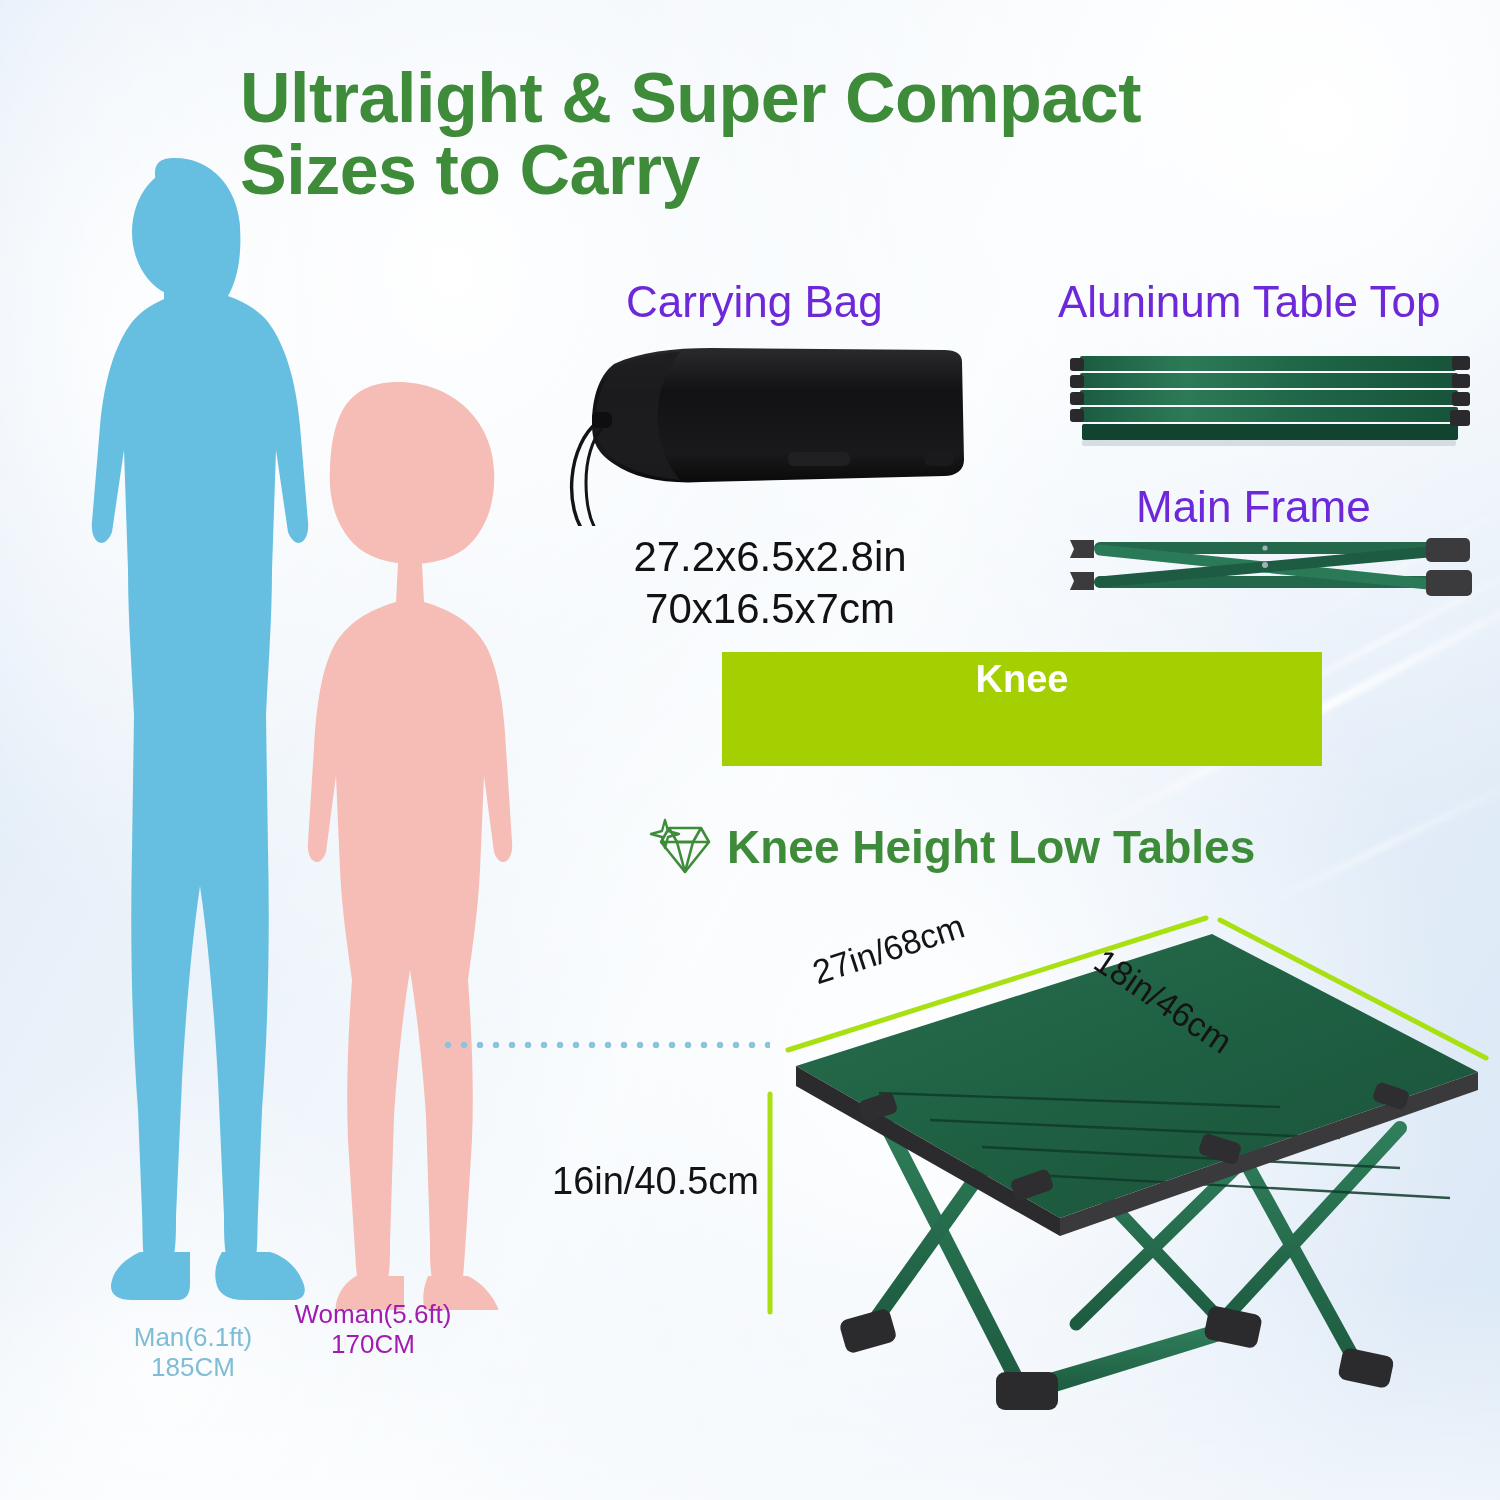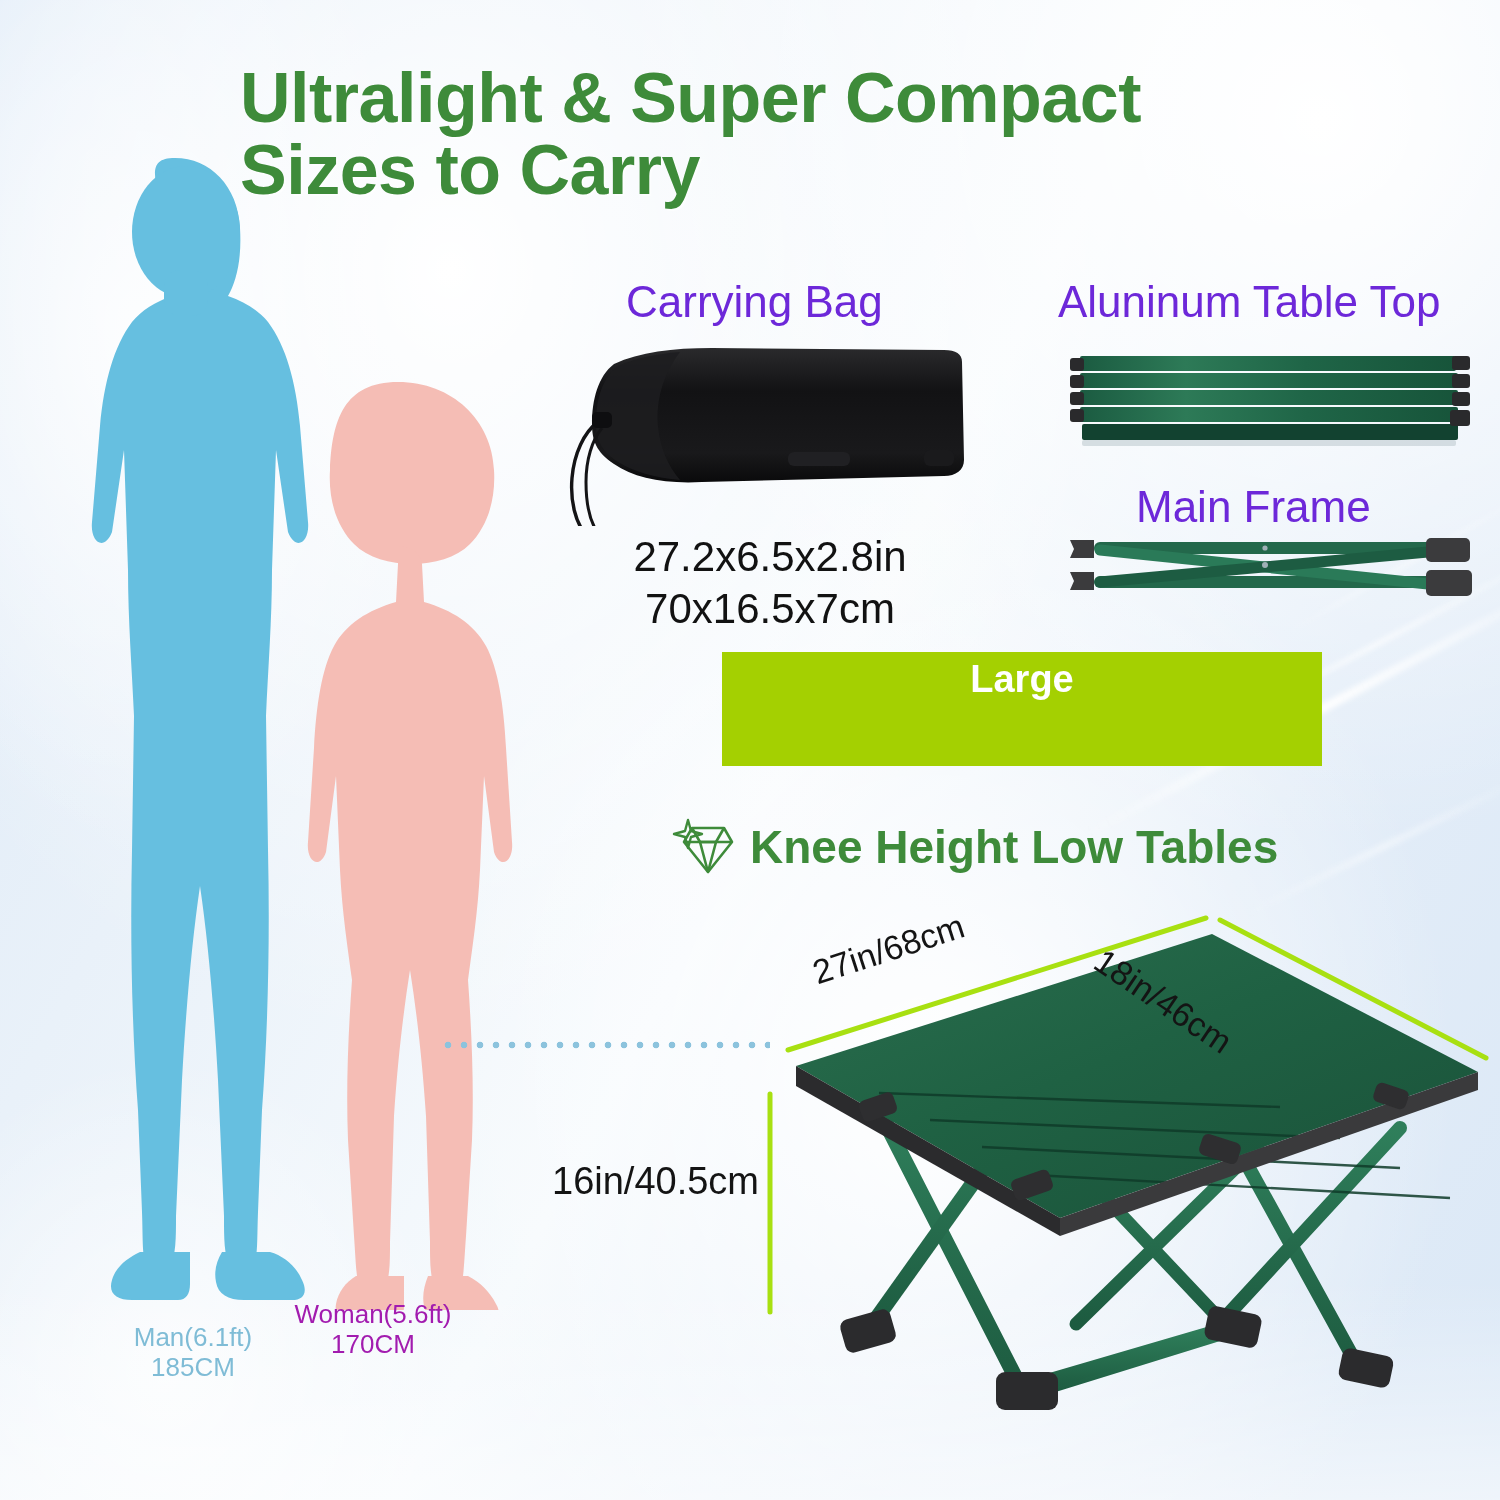--- a/index.html
+++ b/index.html
@@ -304,7 +304,7 @@
 </div>
 
 <div id="banner">
-  <div class="b1">Large</div>
+  <div class="b1">Knee</div>
 </div>
 
 <div id="knee-line">

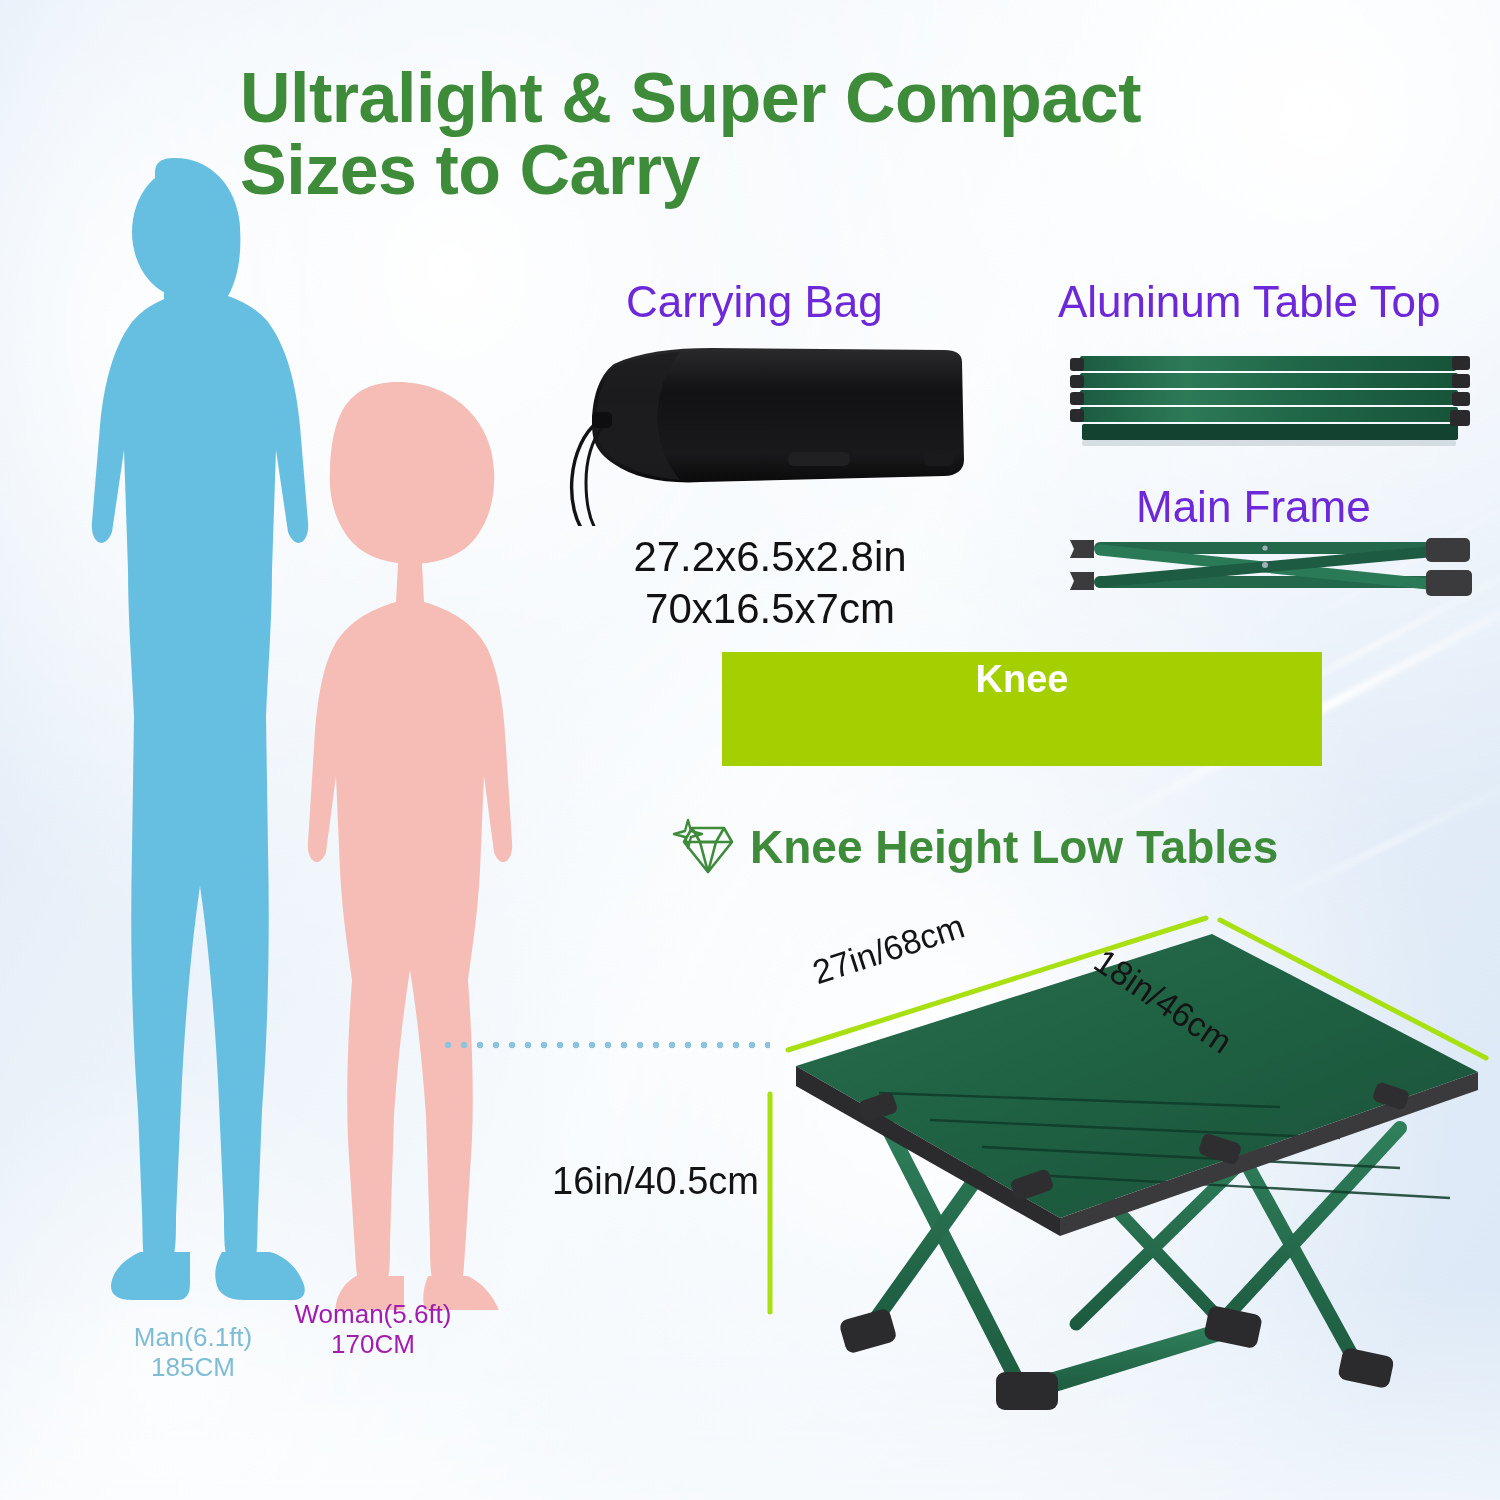--- a/index.html
+++ b/index.html
@@ -106,7 +106,7 @@
 
   
   #knee-line {
-    position:absolute; left:672px; top:812px; height:70px;
+    position:absolute; left:649px; top:812px; height:70px;
     display:flex; align-items:center; gap:14px;
   }
   #knee-line .knee-text {

